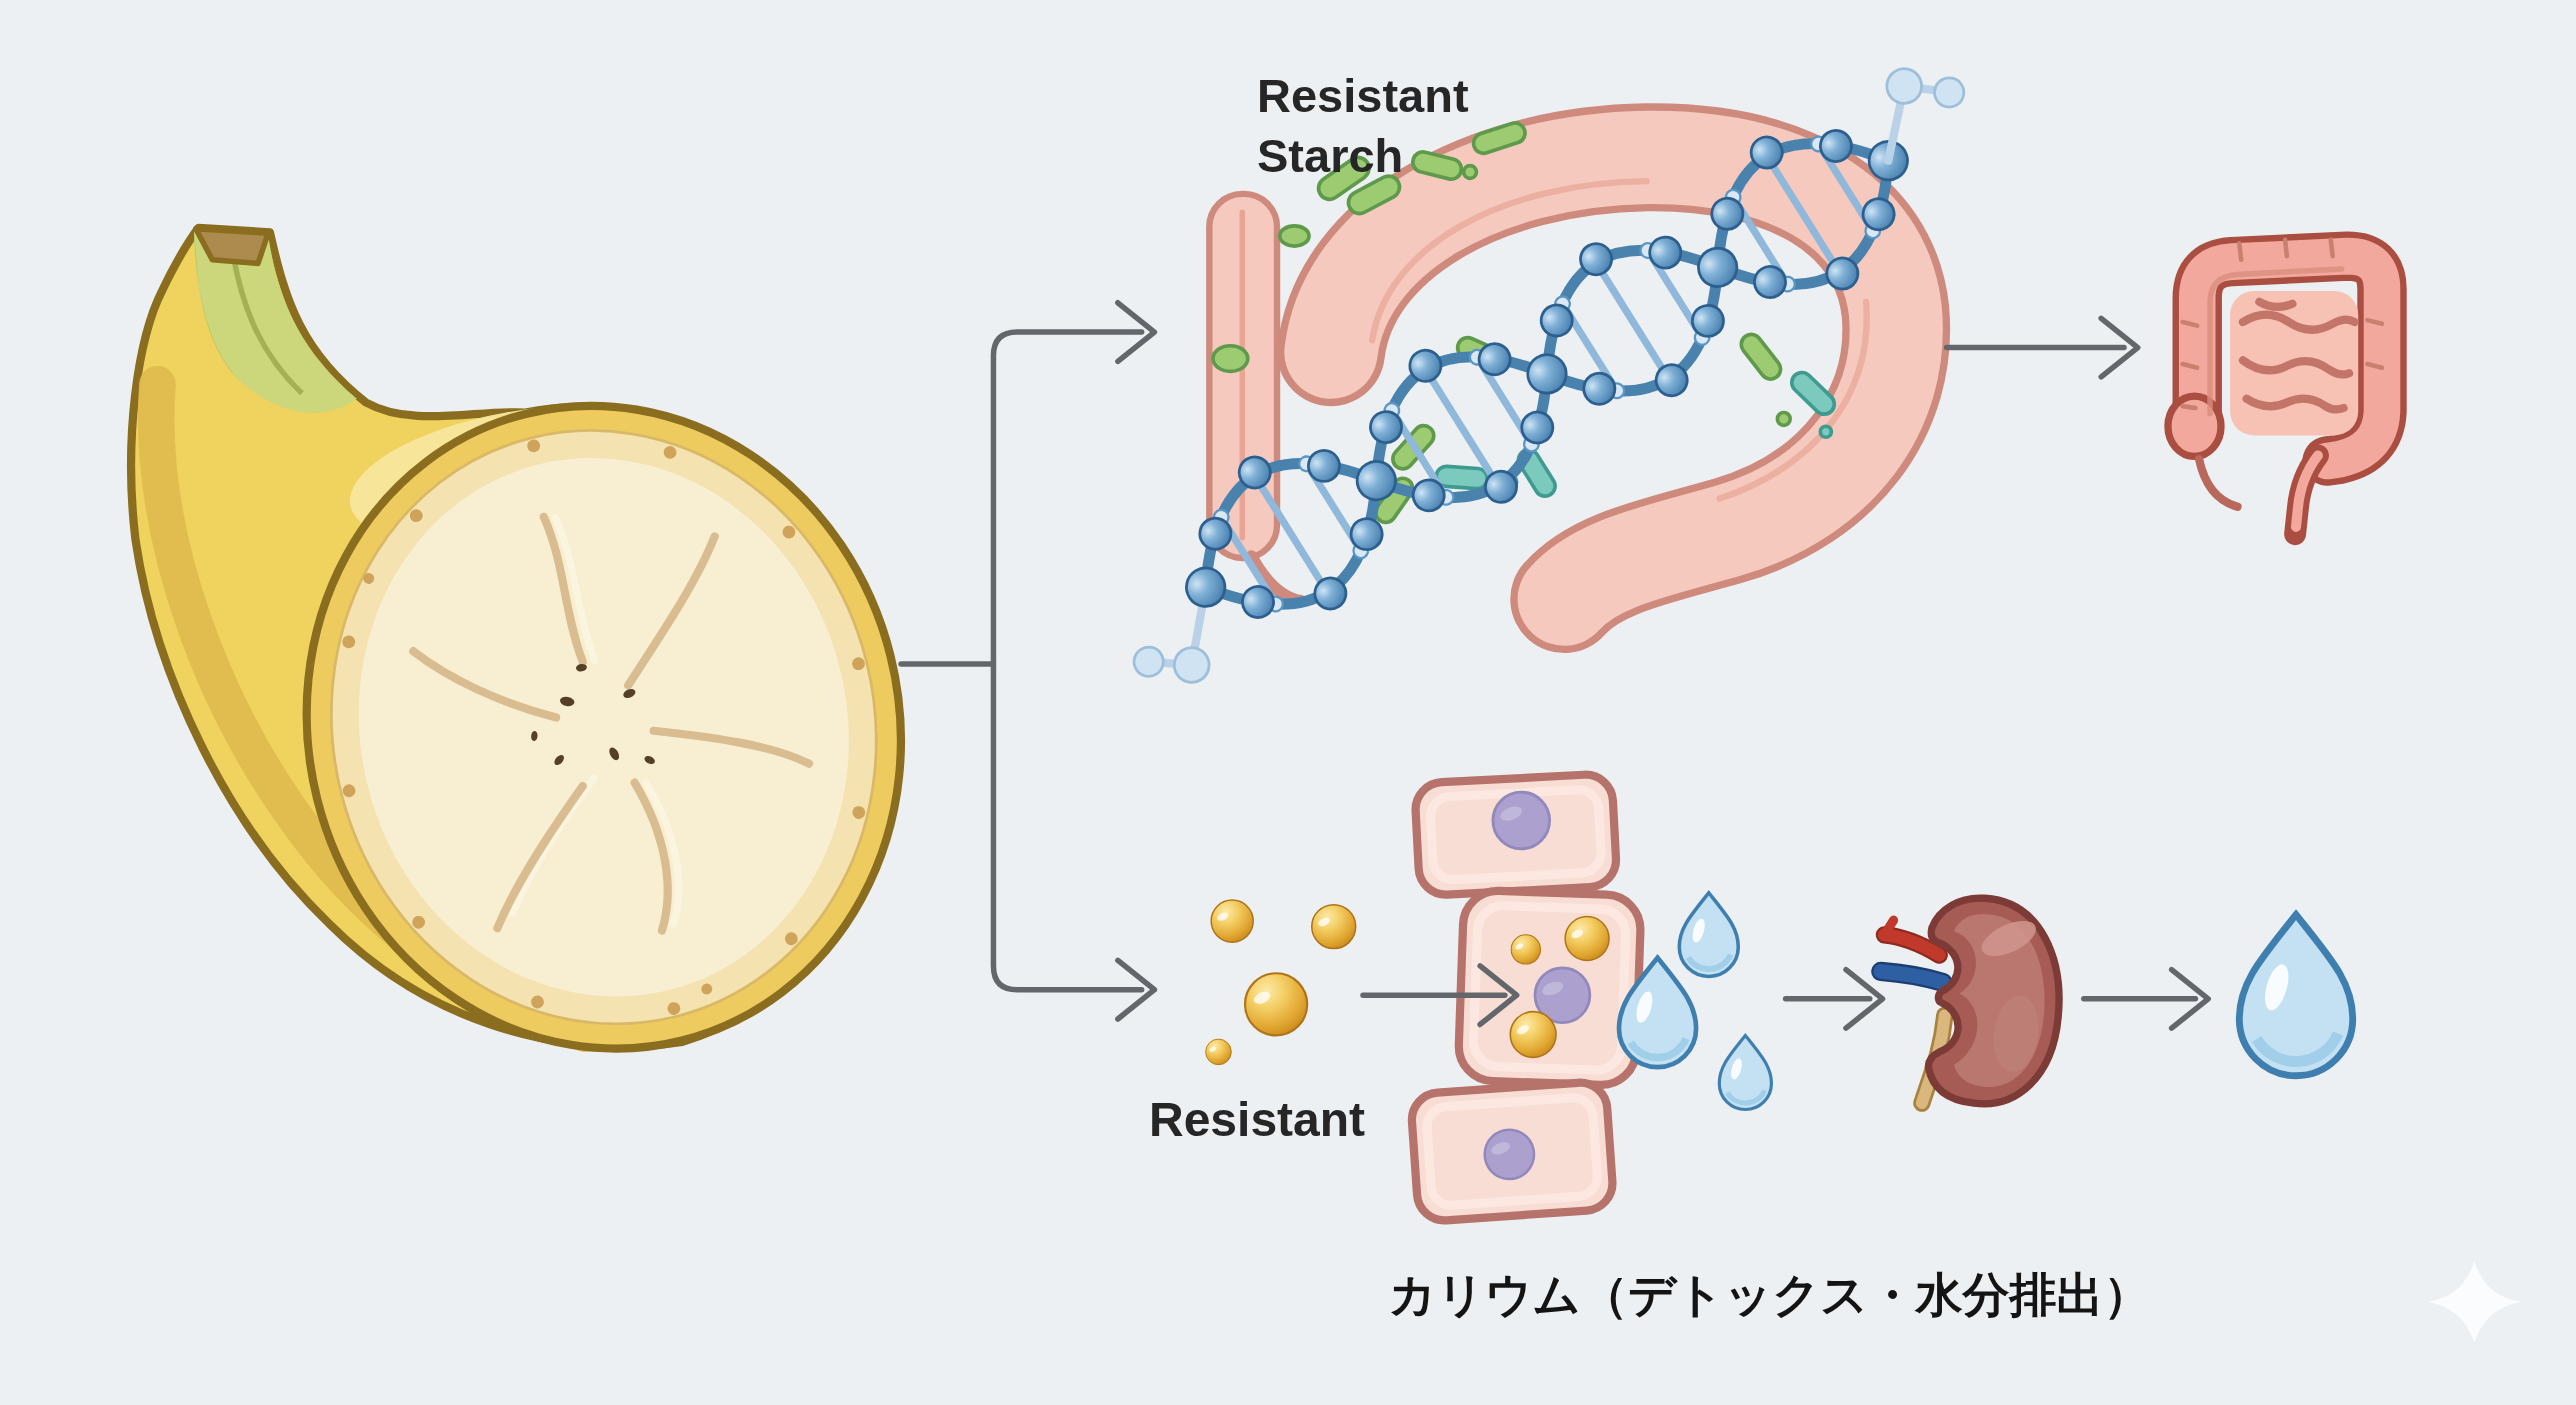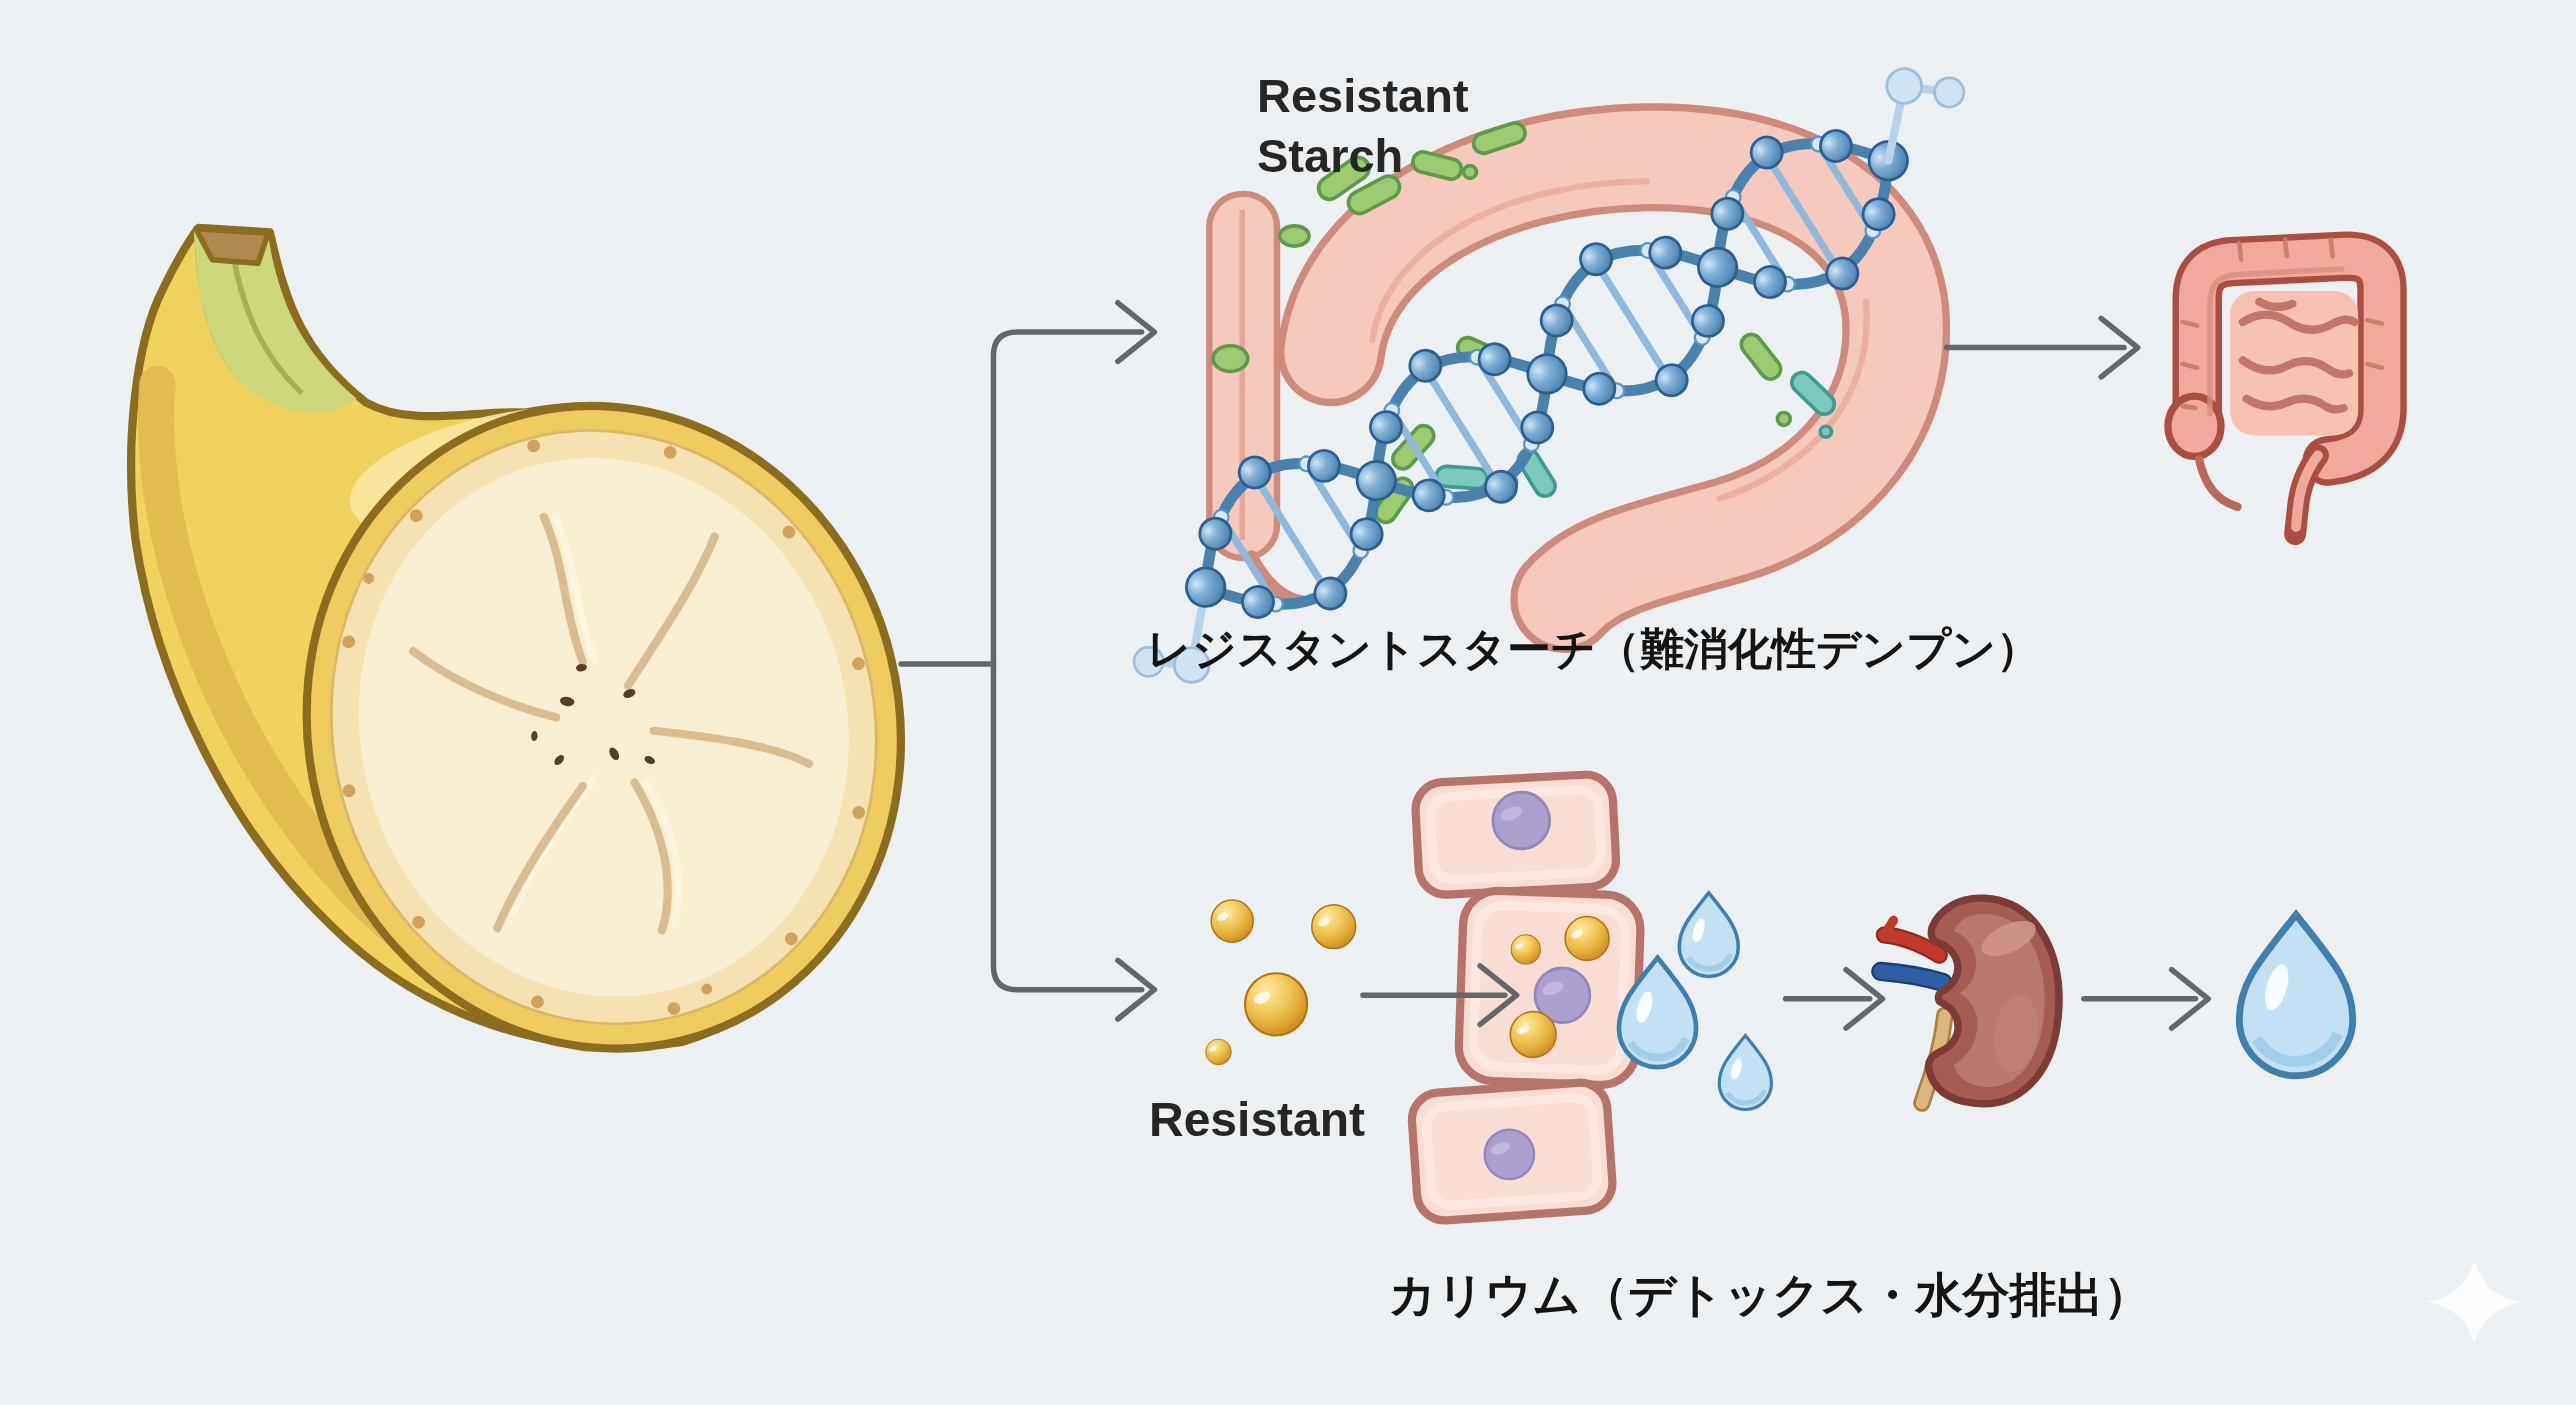--- a/index.html
+++ b/index.html
@@ -328,7 +328,6 @@
   <div>Starch</div>
 </div>
 
-<div class="label jp" id="starch-caption">レジスタントスターチ（難消化性デンプン）</div>
 
 <div class="label" id="potassium-title">Resistant</div>
 

